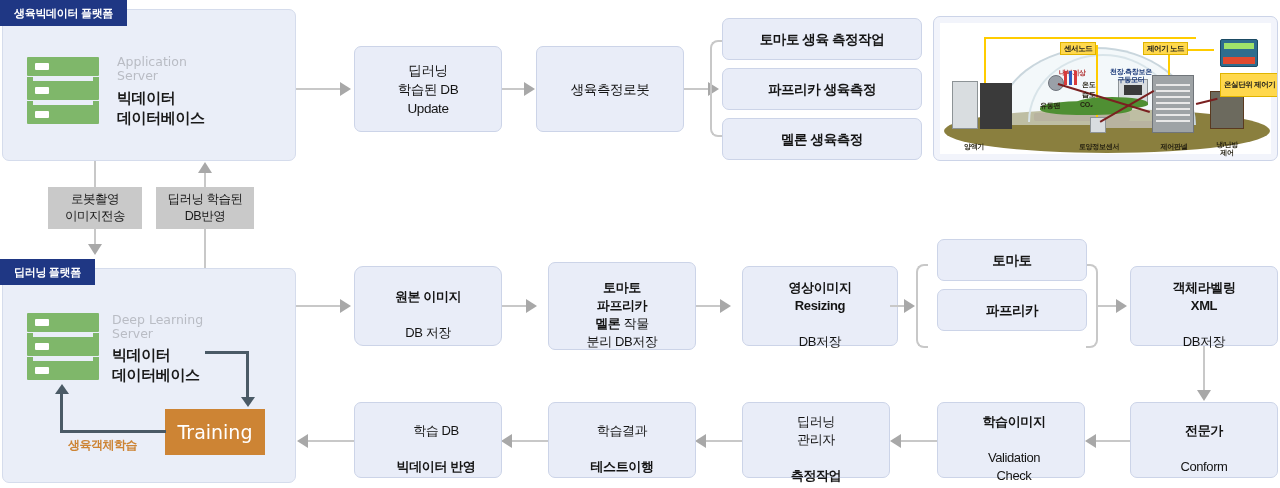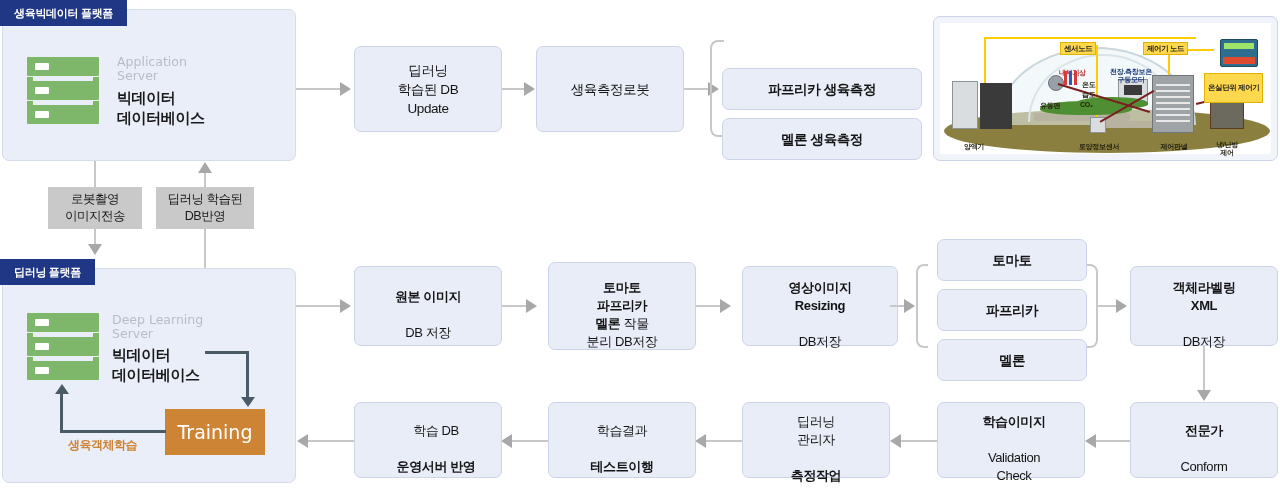--- a/index.html
+++ b/index.html
@@ -322,6 +322,9 @@
   <div class="arr-r" style="left:708px; top:82px;"></div>
   <div class="bracket" style="left:710px; top:40px; width:14px; height:97px;"></div>
 
+  <div class="box" style="left:722px; top:18px; width:200px; height:42px; font-weight:bold;">
+    <span>토마토 생육 측정작업</span>
+  </div>
   <div class="box" style="left:722px; top:118px; width:200px; height:42px; font-weight:bold;">
     <span>멜론 생육측정</span>
   </div>

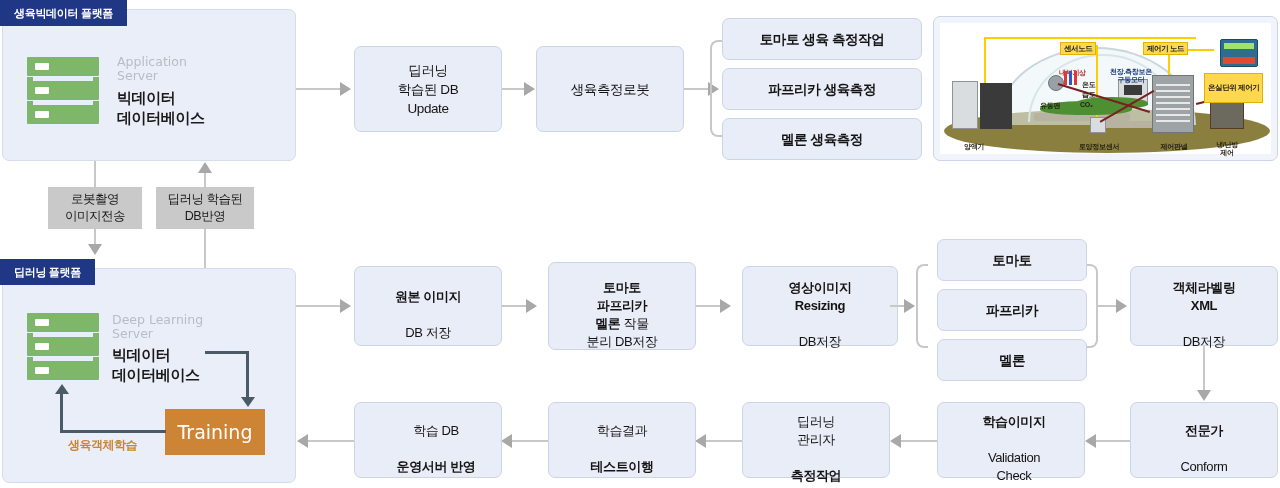--- a/index.html
+++ b/index.html
@@ -353,7 +353,7 @@
       <div class="gh-ylabel" style="left:203px; top:19px; height:13px;">
         <span>제어기 노드</span>
       </div>
-      <div class="gh-ylabel" style="left:264px; top:50px; height:30px;">
+      <div class="gh-ylabel" style="left:280px; top:50px; height:24px;">
         <span>온실단위 제어기</span>
       </div>
 

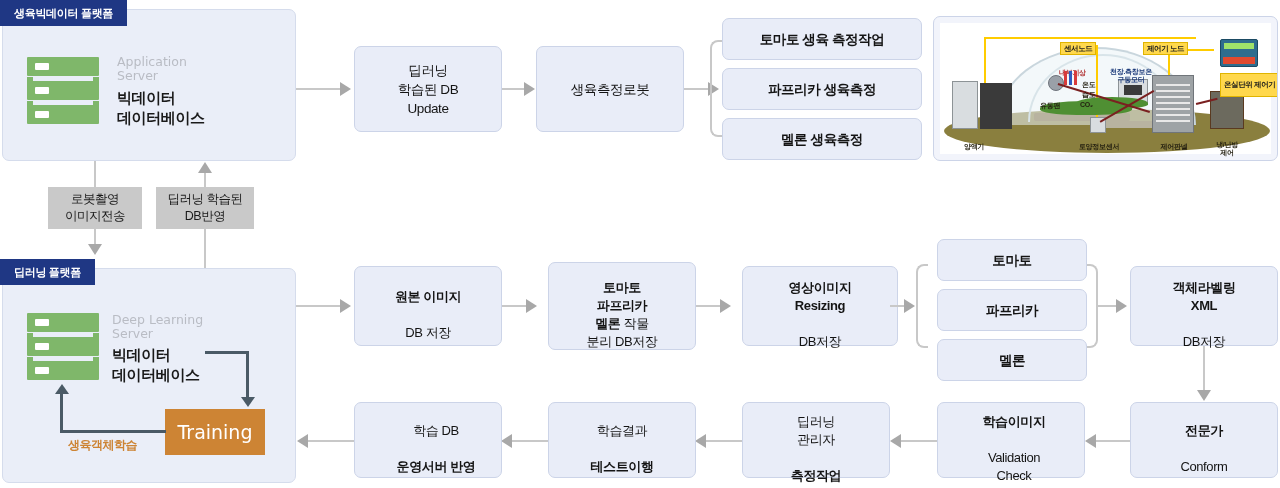--- a/index.html
+++ b/index.html
@@ -437,7 +437,7 @@
   <div class="hline" style="left:296px; top:305px; width:44px;"></div>
   <div class="arr-r" style="left:340px; top:299px;"></div>
 
-  <div class="box b2" style="left:354px; top:266px; width:148px; height:80px;">
+  <div class="box b2" style="left:354px; top:266px; width:148px; height:80px;border-radius:9px;">
     <span>
       <span class="bold">원본 이미지</span><br>
       <span class="reg">DB 저장</span>

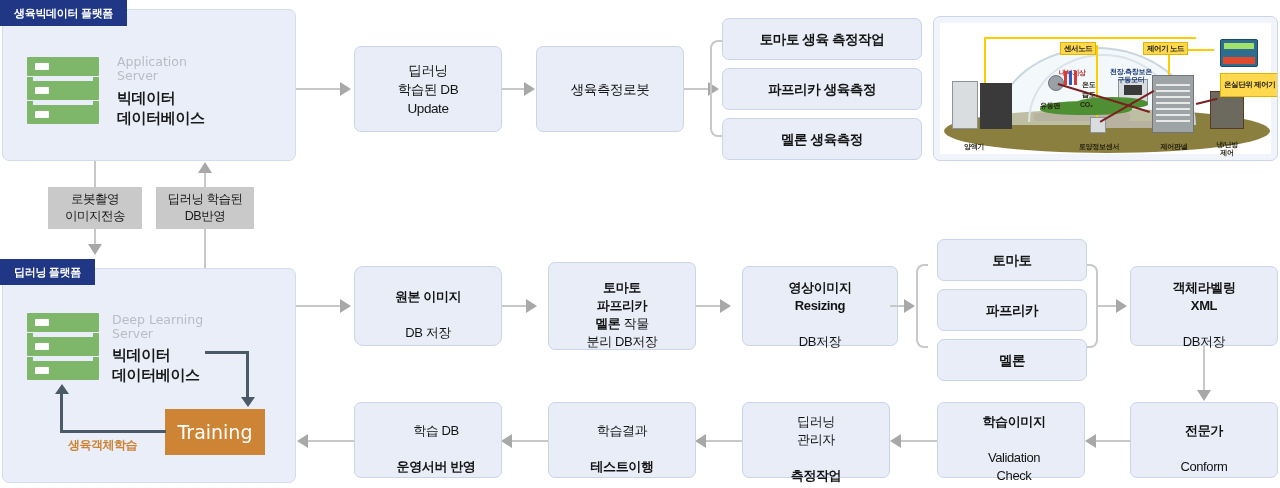--- a/index.html
+++ b/index.html
@@ -478,9 +478,6 @@
   <div class="box" style="left:937px; top:289px; width:150px; height:42px; font-weight:bold;">
     <span>파프리카</span>
   </div>
-  <div class="box" style="left:937px; top:339px; width:150px; height:42px; font-weight:bold;">
-    <span>멜론</span>
-  </div>
 
   <div class="hline" style="left:1098px; top:305px; width:18px;"></div>
   <div class="arr-r" style="left:1116px; top:299px;"></div>

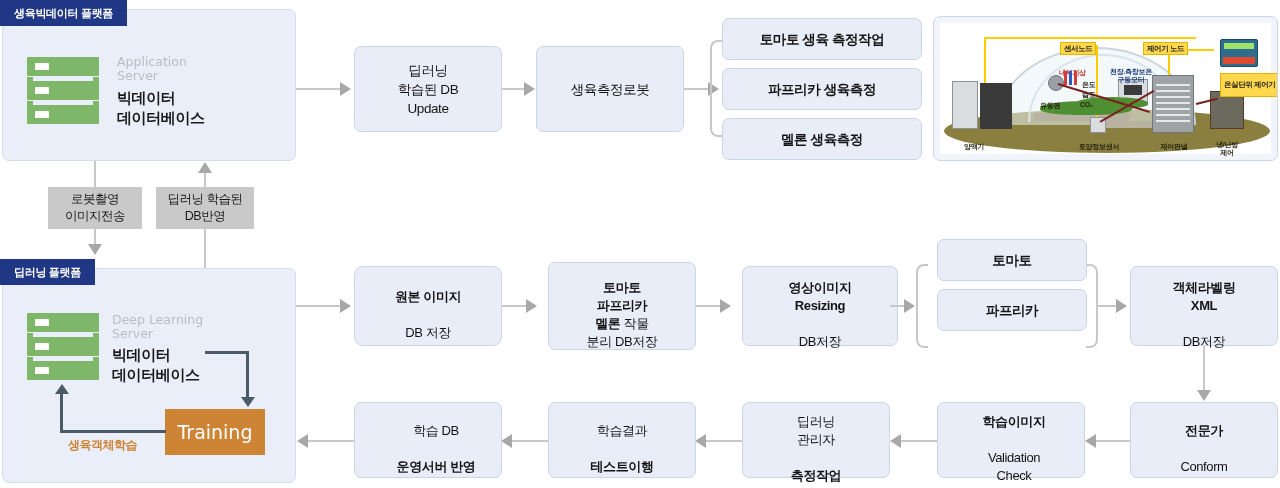--- a/index.html
+++ b/index.html
@@ -538,7 +538,7 @@
   <div class="box b2" style="left:354px; top:402px; width:148px; height:76px;">
     <span style="white-space:pre-line;margin-left:16px;">
       <span class="reg">학습 DB</span><br>
-      <span class="bold">운영서버 반영</span>
+      <span class="bold">빅데이터 반영</span>
     </span>
   </div>
 

